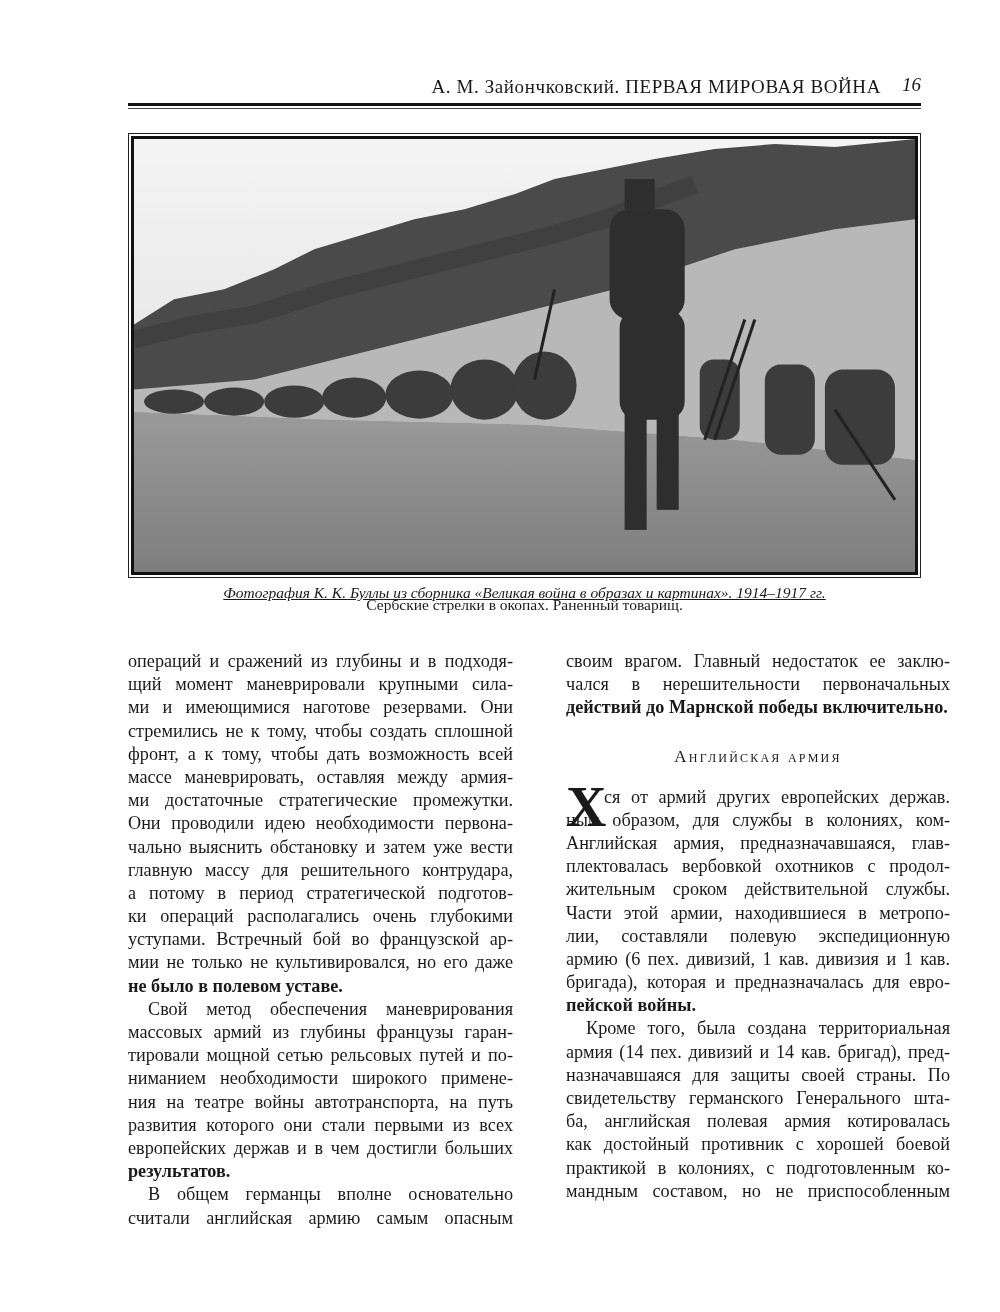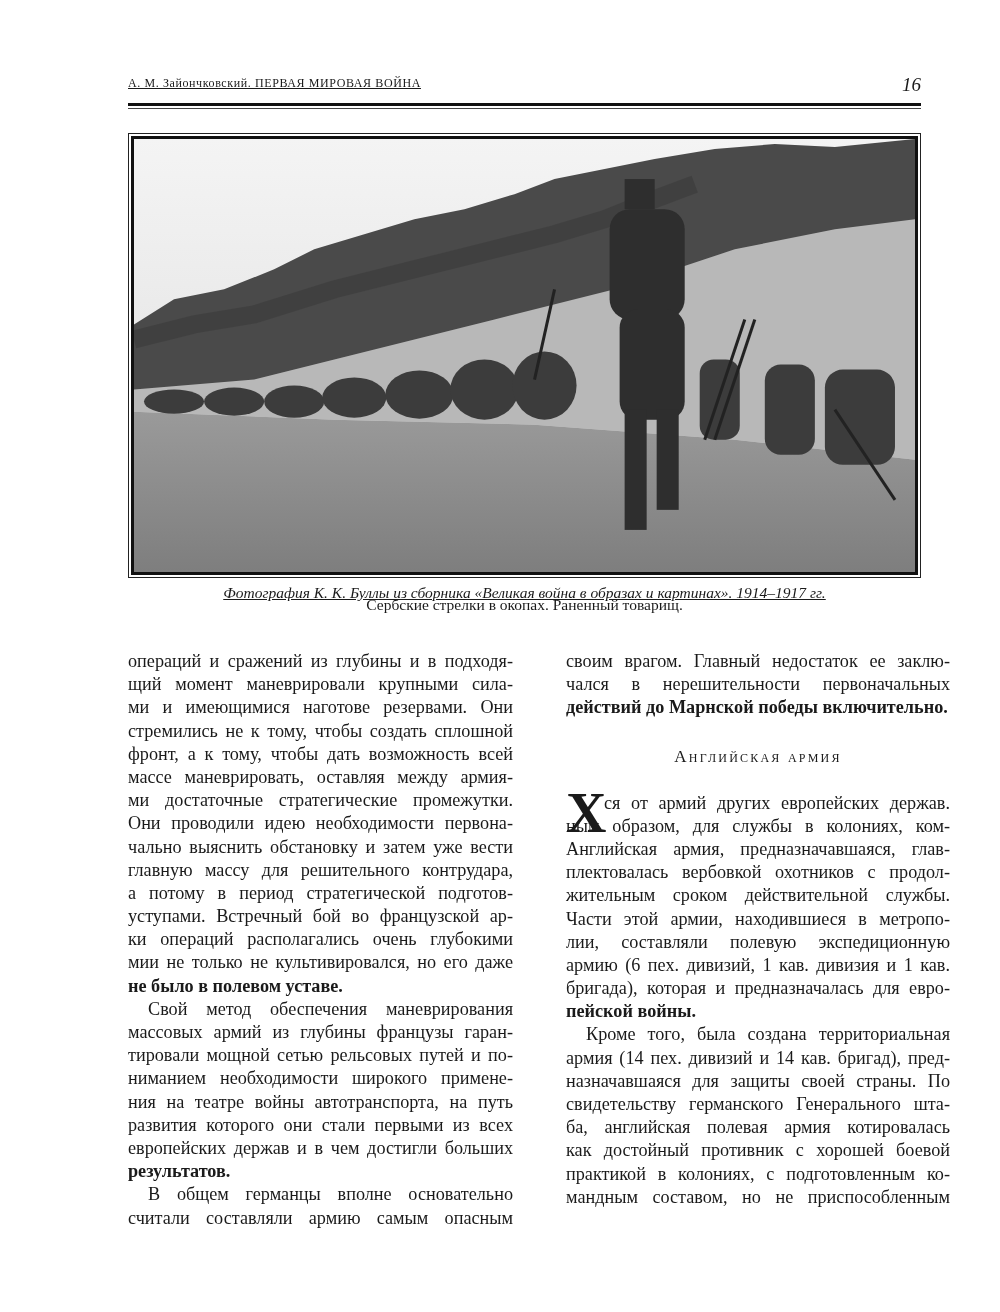--- a/index.html
+++ b/index.html
@@ -11,8 +11,8 @@
     position: absolute; left: 128px; top: 74px; width: 793px; height: 24px;
   }
   .running-head .title {
-    position: absolute; left: 0; right: 40px; text-align: left;
-    font-size: 12px; letter-spacing: 0.6px; top: 2px; text-decoration: underline;
+    position: absolute; left: 0; right: 40px; text-align: right;
+    font-size: 19px; letter-spacing: 0.6px; top: 2px;
   }
   .running-head .folio {
     position: absolute; right: 0; top: 0; font-size: 19px; font-style: italic;

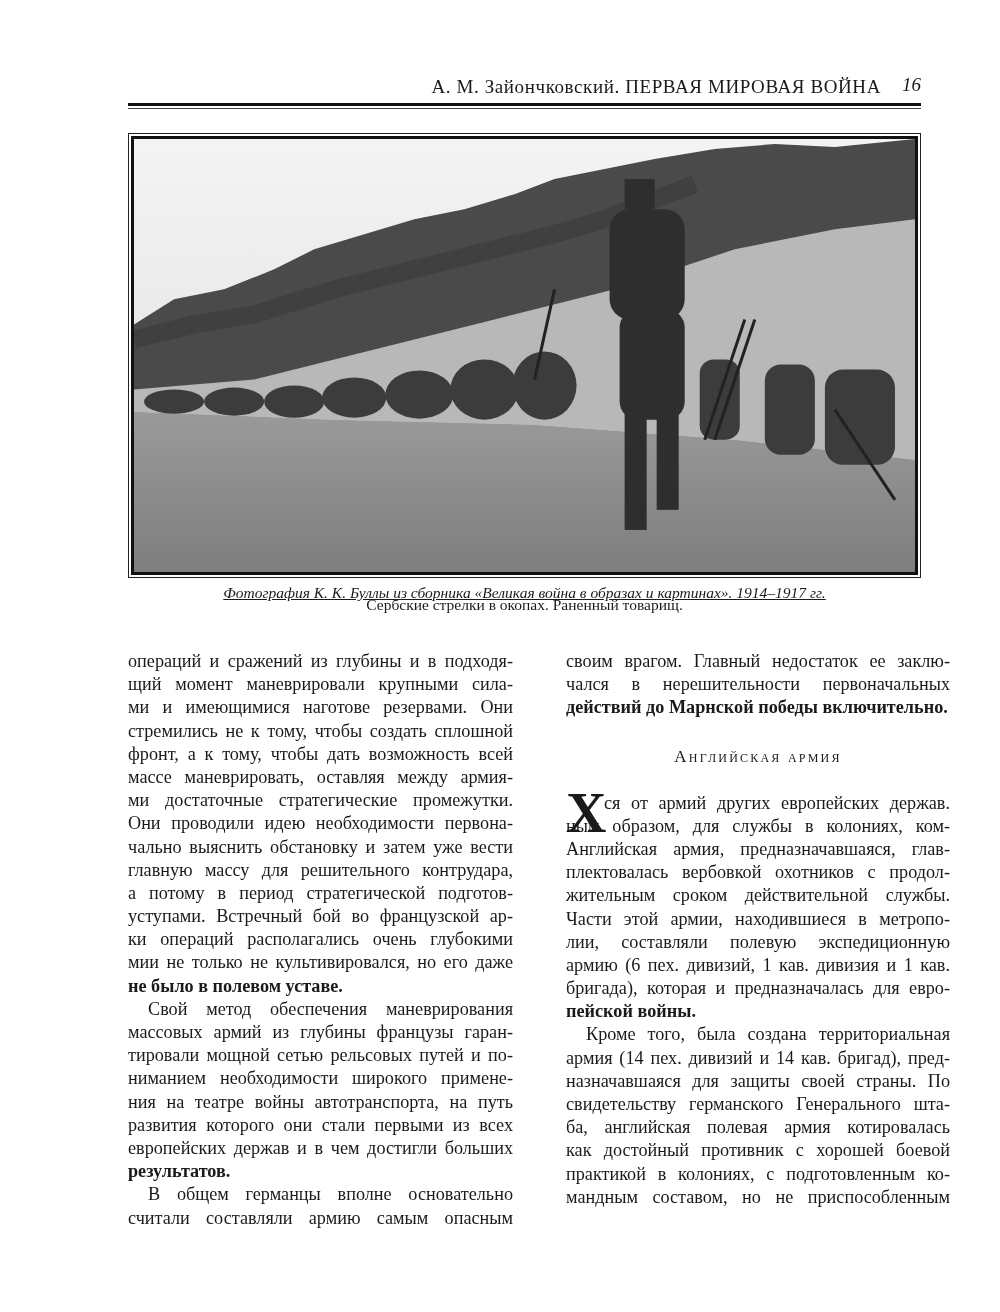--- a/index.html
+++ b/index.html
@@ -47,7 +47,7 @@
   .line.indent { padding-left: 20px; }
   .section-heading {
     display: block; text-align: center; font-size: 17px; letter-spacing: 2.2px;
-    margin-top: 25px; margin-bottom: 27px; height: 20px; font-variant: small-caps;
+    margin-top: 25px; margin-bottom: 21px; height: 20px; font-variant: small-caps;
   }
   .dropcap-wrap { position: relative; }
   .dropcap {

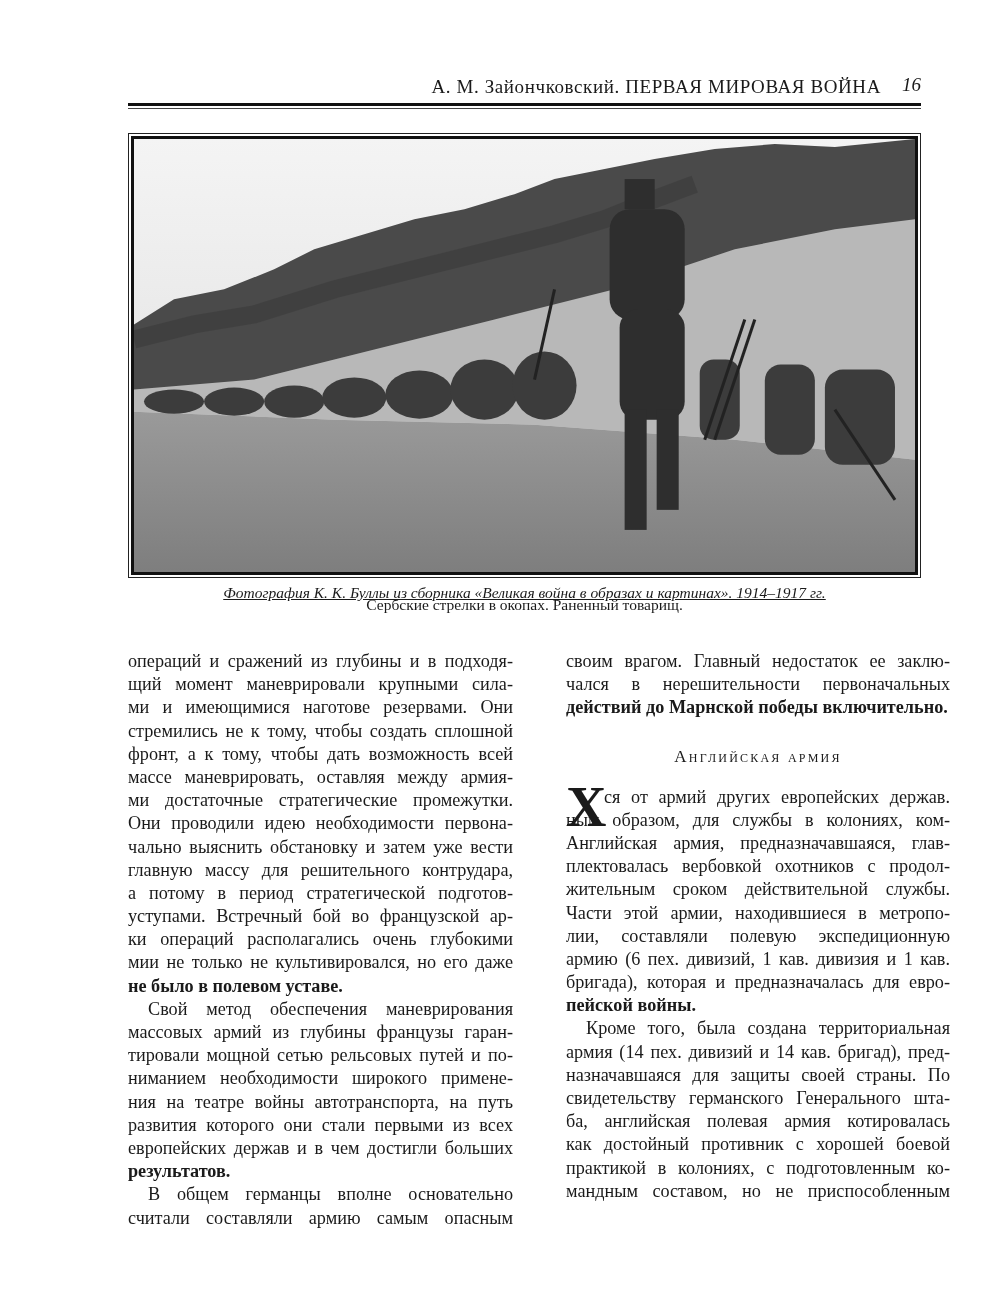--- a/index.html
+++ b/index.html
@@ -133,8 +133,8 @@
   <span class="line">чально выяснить обстановку и затем уже вести</span>
   <span class="line">главную массу для решительного контрудара,</span>
   <span class="line">а потому в период стратегической подготов-</span>
+  <span class="line">ки операций располагались очень глубокими</span>
   <span class="line">уступами. Встречный бой во французской ар-</span>
-  <span class="line">ки операций располагались очень глубокими</span>
   <span class="line">мии не только не культивировался, но его даже</span>
   <span class="line last">не было в полевом уставе.</span>
   <span class="line indent">Свой метод обеспечения маневрирования</span>

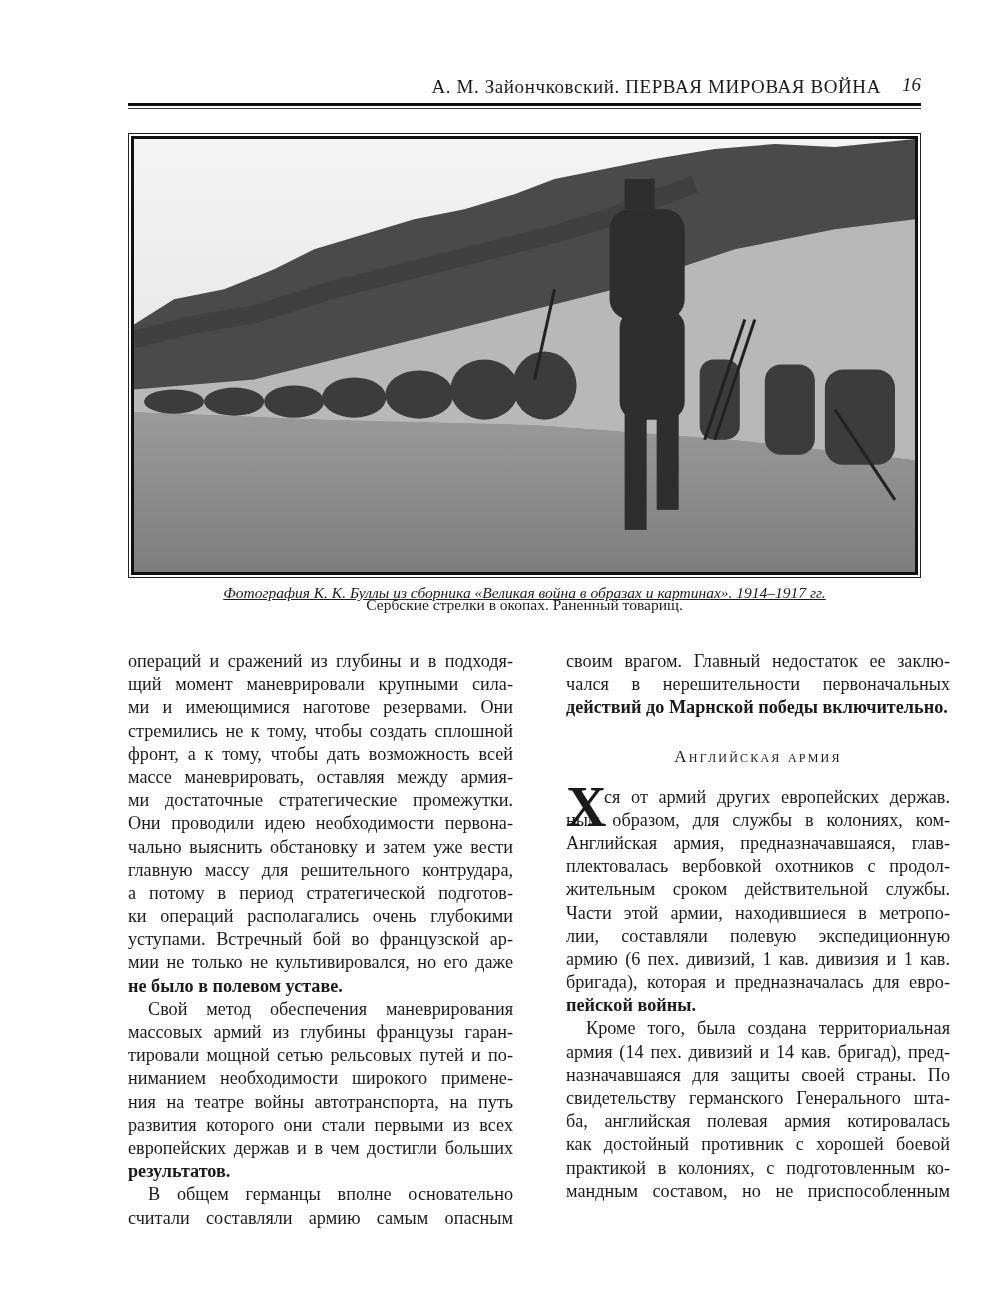--- a/index.html
+++ b/index.html
@@ -146,7 +146,7 @@
   <span class="line">европейских держав и в чем достигли больших</span>
   <span class="line last">результатов.</span>
   <span class="line indent">В общем германцы вполне основательно</span>
-  <span class="line">считали составляли армию самым опасным</span>
+  <span class="line">считали английская армию самым опасным</span>
 </div>
 
 <div class="column right">

